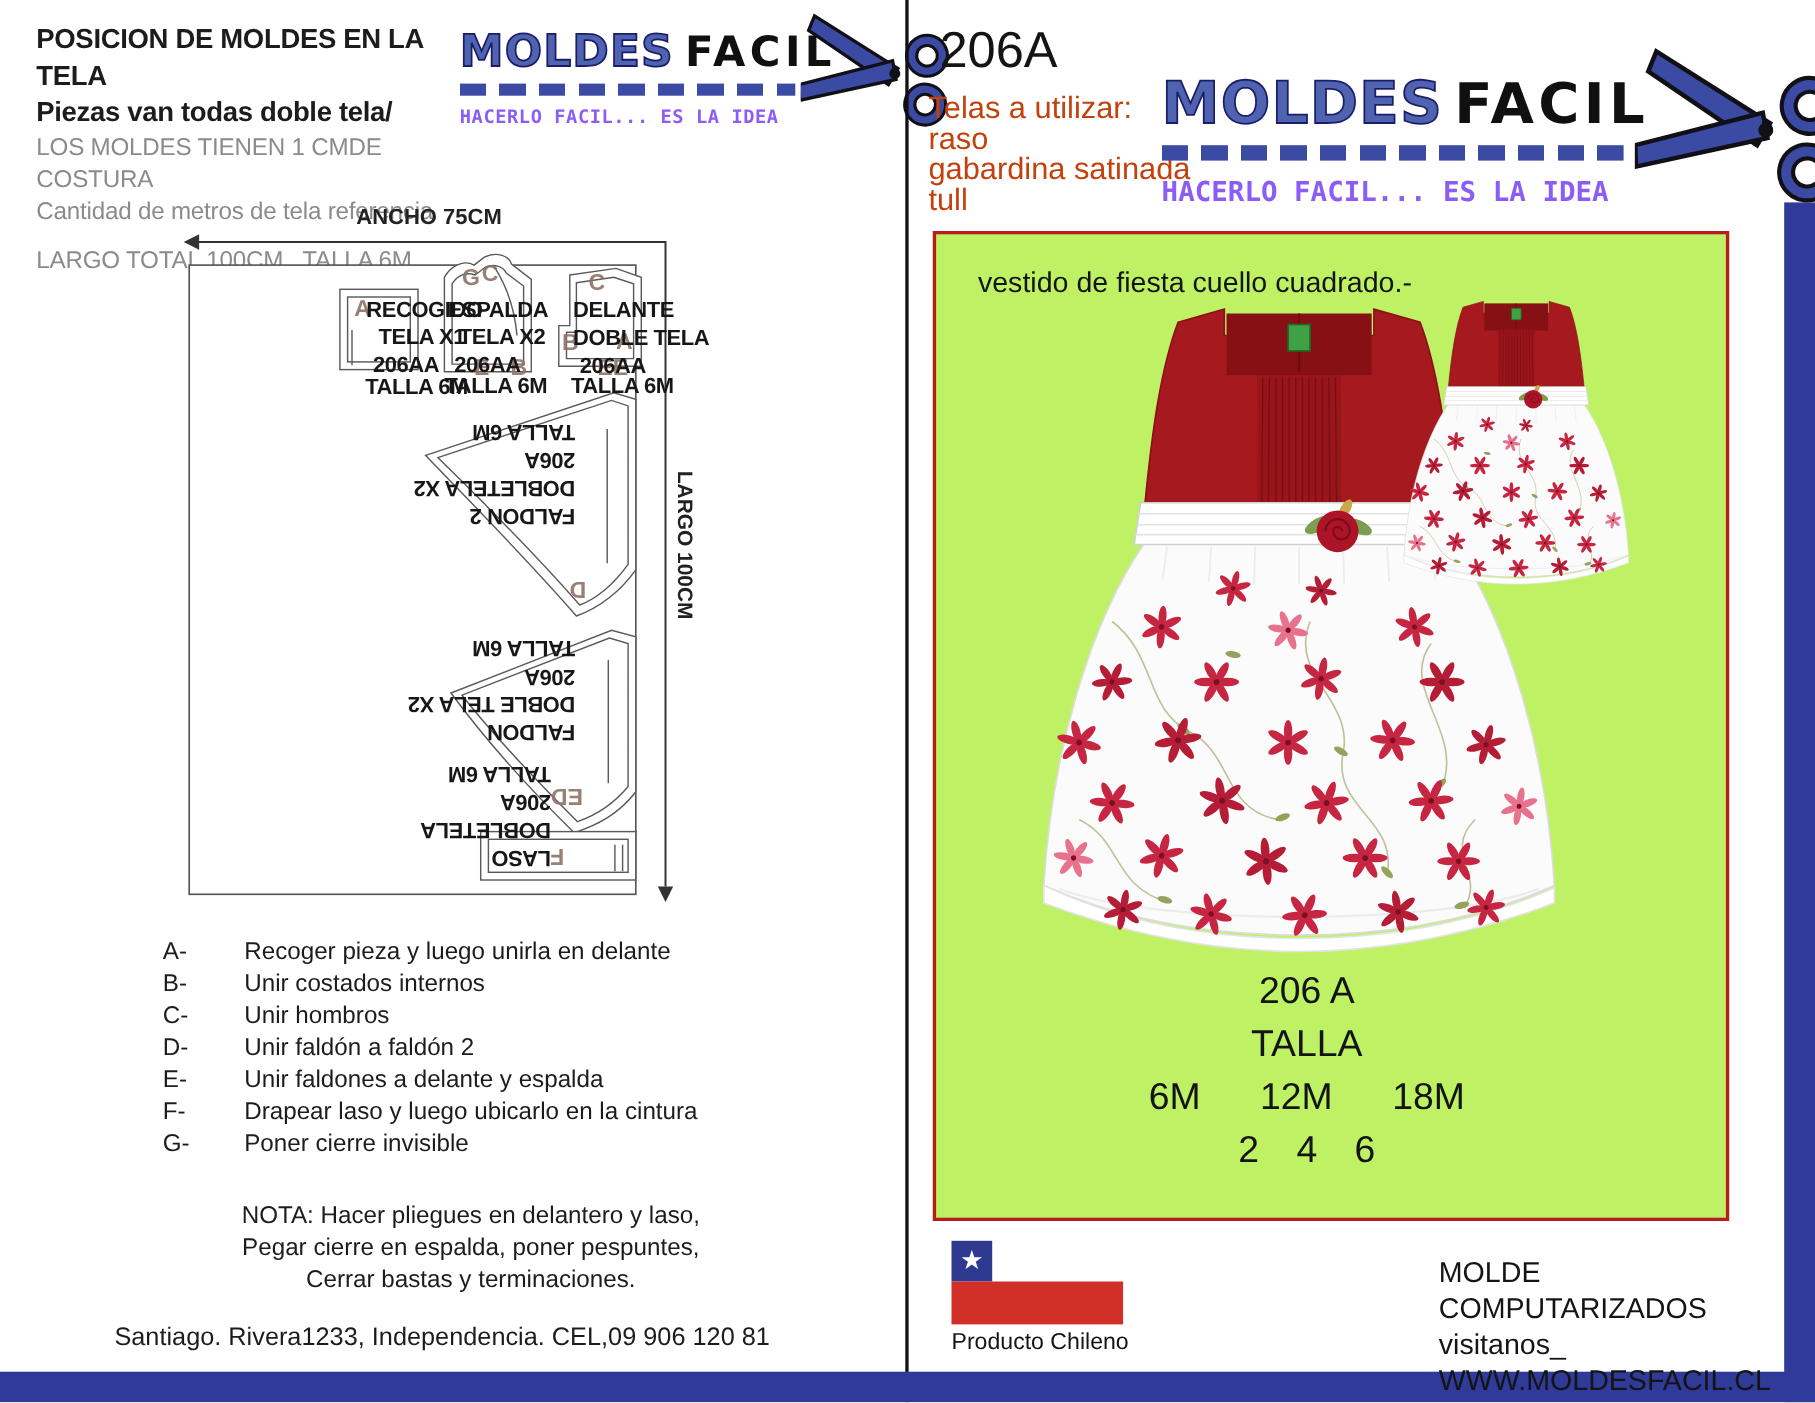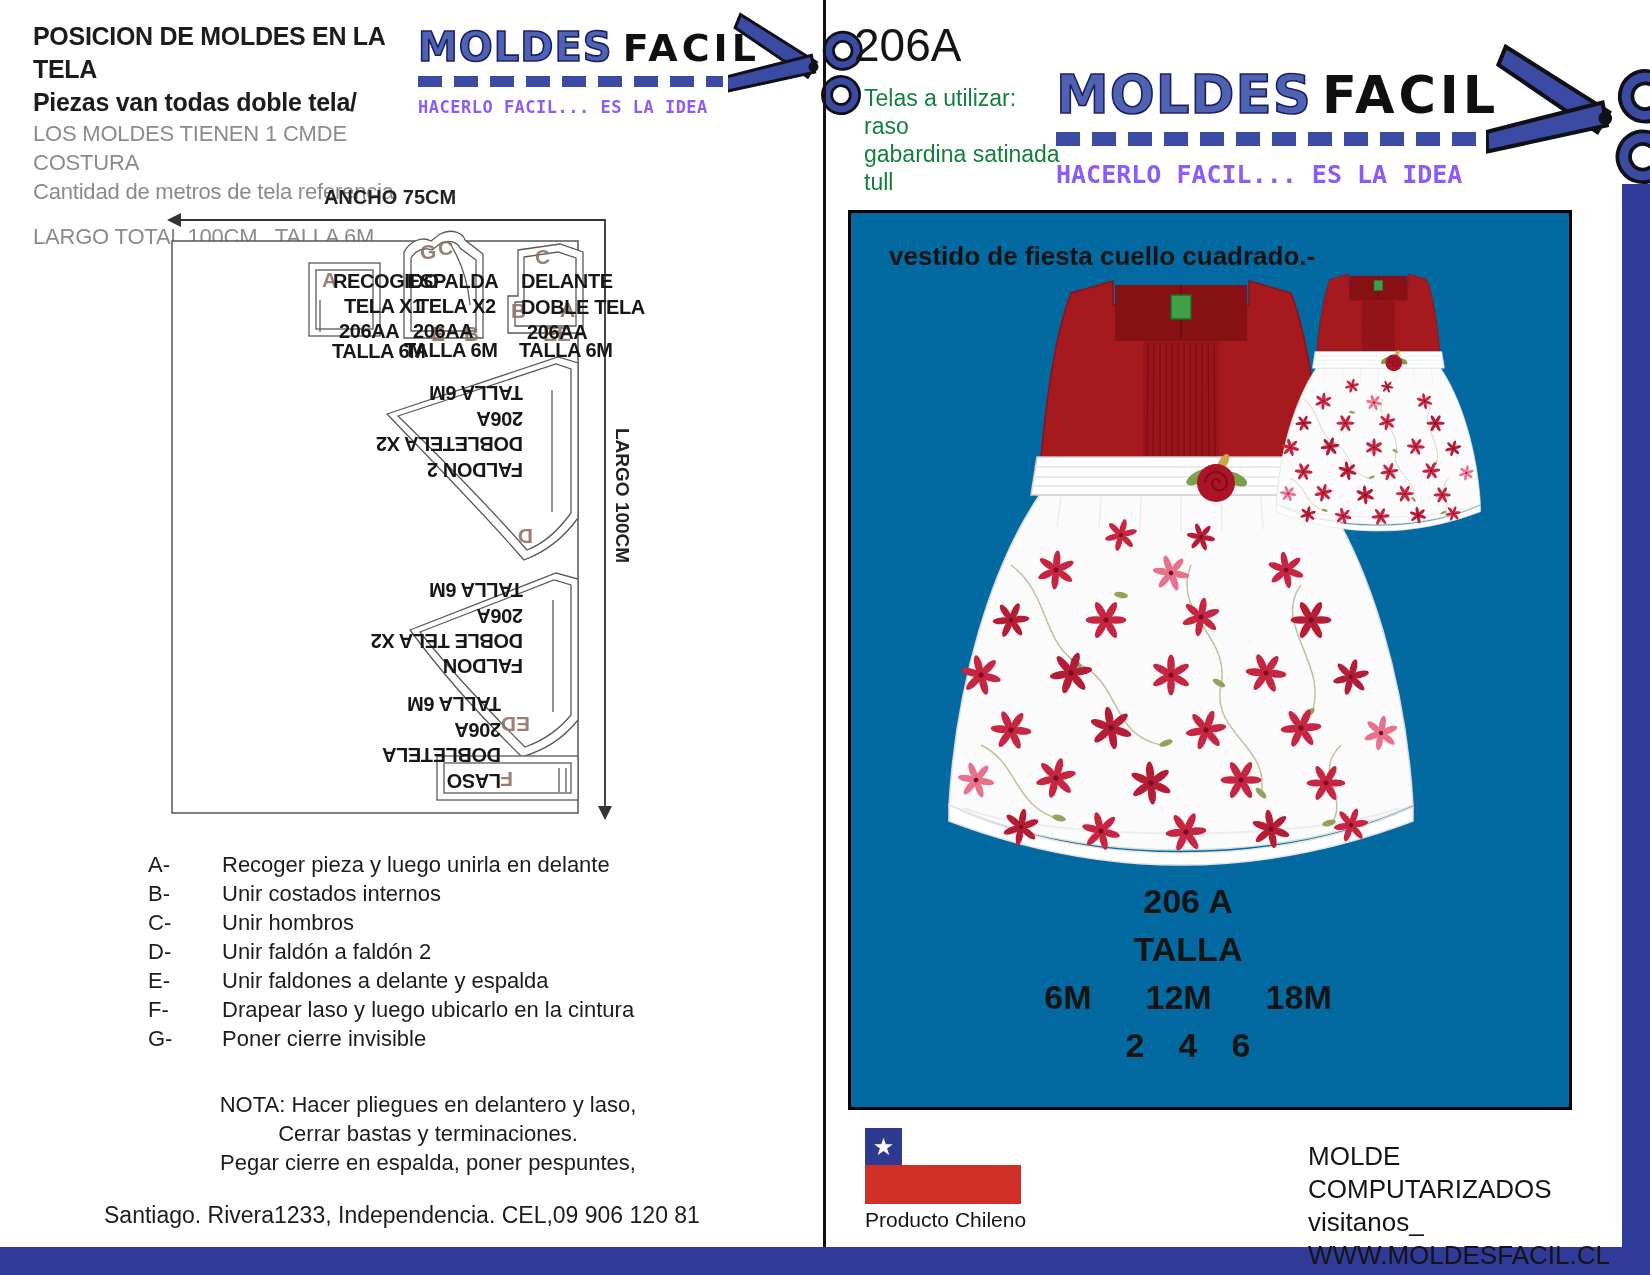--- a/index.html
+++ b/index.html
@@ -25,7 +25,7 @@
   .address{font-size:23px;color:#1c1c1c;}
   
   .code-big{font-size:46px;font-weight:400;color:#141414;}
-  .fabrics{font-size:23px;line-height:28px;color:#15803d;margin-left:20px;}
+  .fabrics{font-size:28px;line-height:28px;color:#c2410c;}
   .product-box{border:3px solid #000000;background:#0369a1;font-weight:bold;}
   .caption{font-size:26px;color:#141414;}
   .sizes{font-size:34px;line-height:48px;color:#141414;text-align:center;}

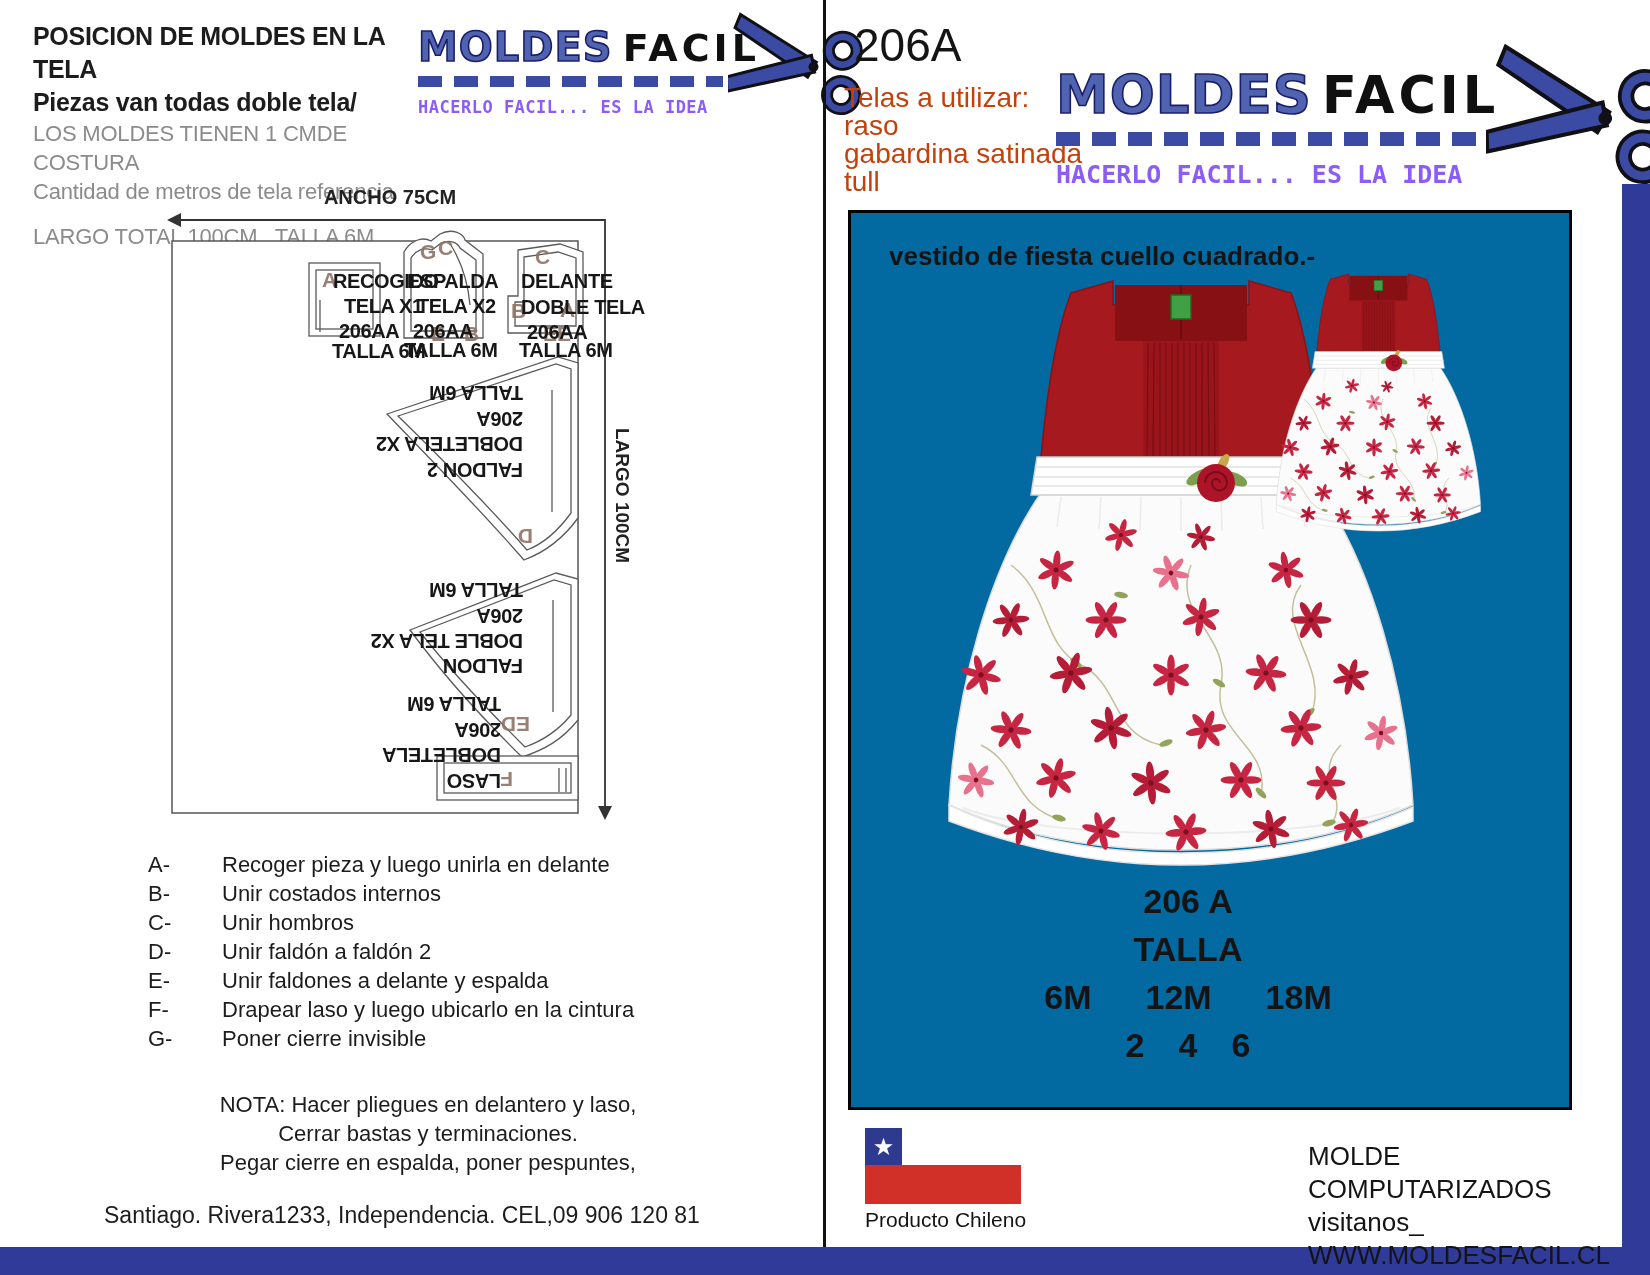--- a/index.html
+++ b/index.html
@@ -26,7 +26,7 @@
   
   .code-big{font-size:46px;font-weight:400;color:#141414;}
   .fabrics{font-size:28px;line-height:28px;color:#c2410c;}
-  .product-box{border:3px solid #000000;background:#0369a1;font-weight:bold;}
+  .product-box{border:3px solid #b91c1c;background:#bef264;}
   .caption{font-size:26px;color:#141414;}
   .sizes{font-size:34px;line-height:48px;color:#141414;text-align:center;}
   .sizes .row{display:flex;justify-content:center;gap:54px;}

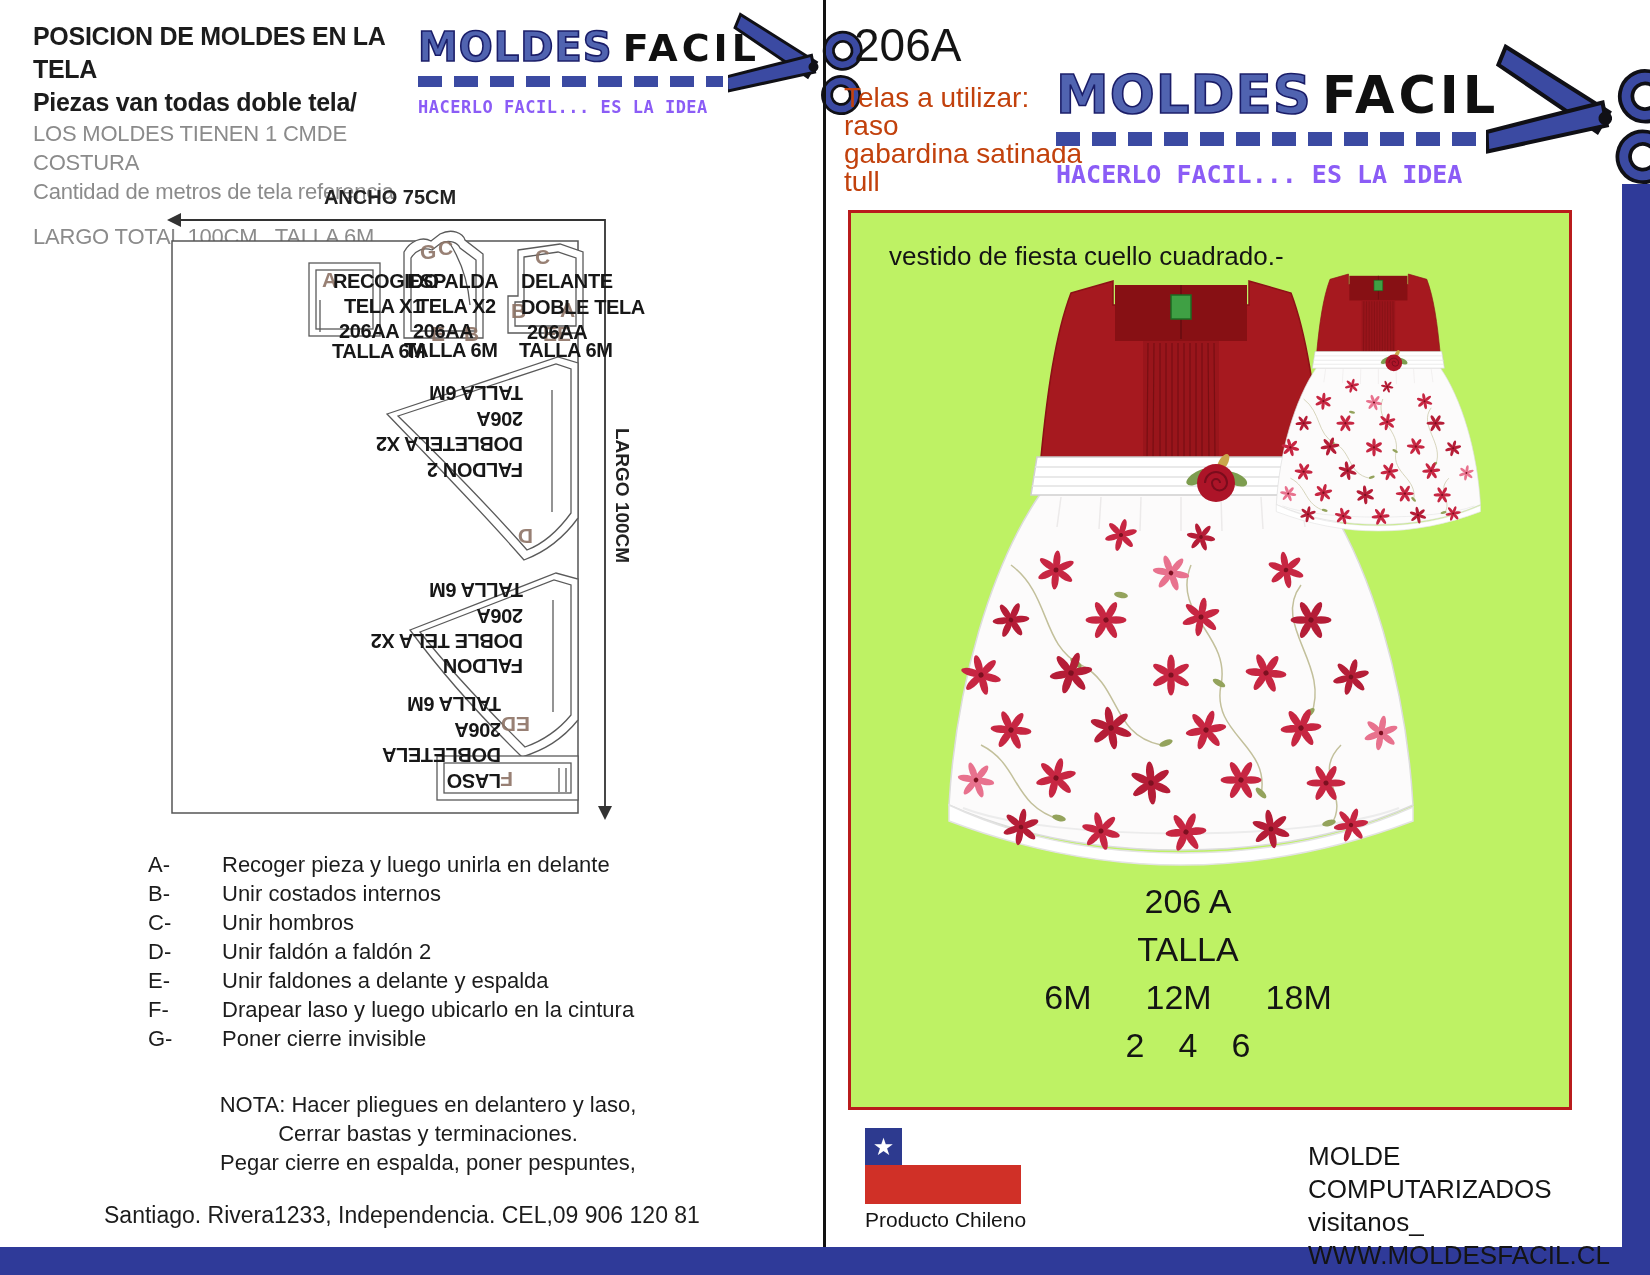--- a/index.html
+++ b/index.html
@@ -216,8 +216,8 @@
 
   <div class="abs nota" style="left:148px;top:1090px;width:560px;">
     <div>NOTA: Hacer pliegues en delantero y laso,</div>
+    <div>Pegar cierre en espalda, poner pespuntes,</div>
     <div>Cerrar bastas y terminaciones.</div>
-    <div>Pegar cierre en espalda, poner pespuntes,</div>
   </div>
 
   <div class="abs address" style="left:104px;top:1202px;">Santiago. Rivera1233, Independencia. CEL,09 906 120 81</div>

